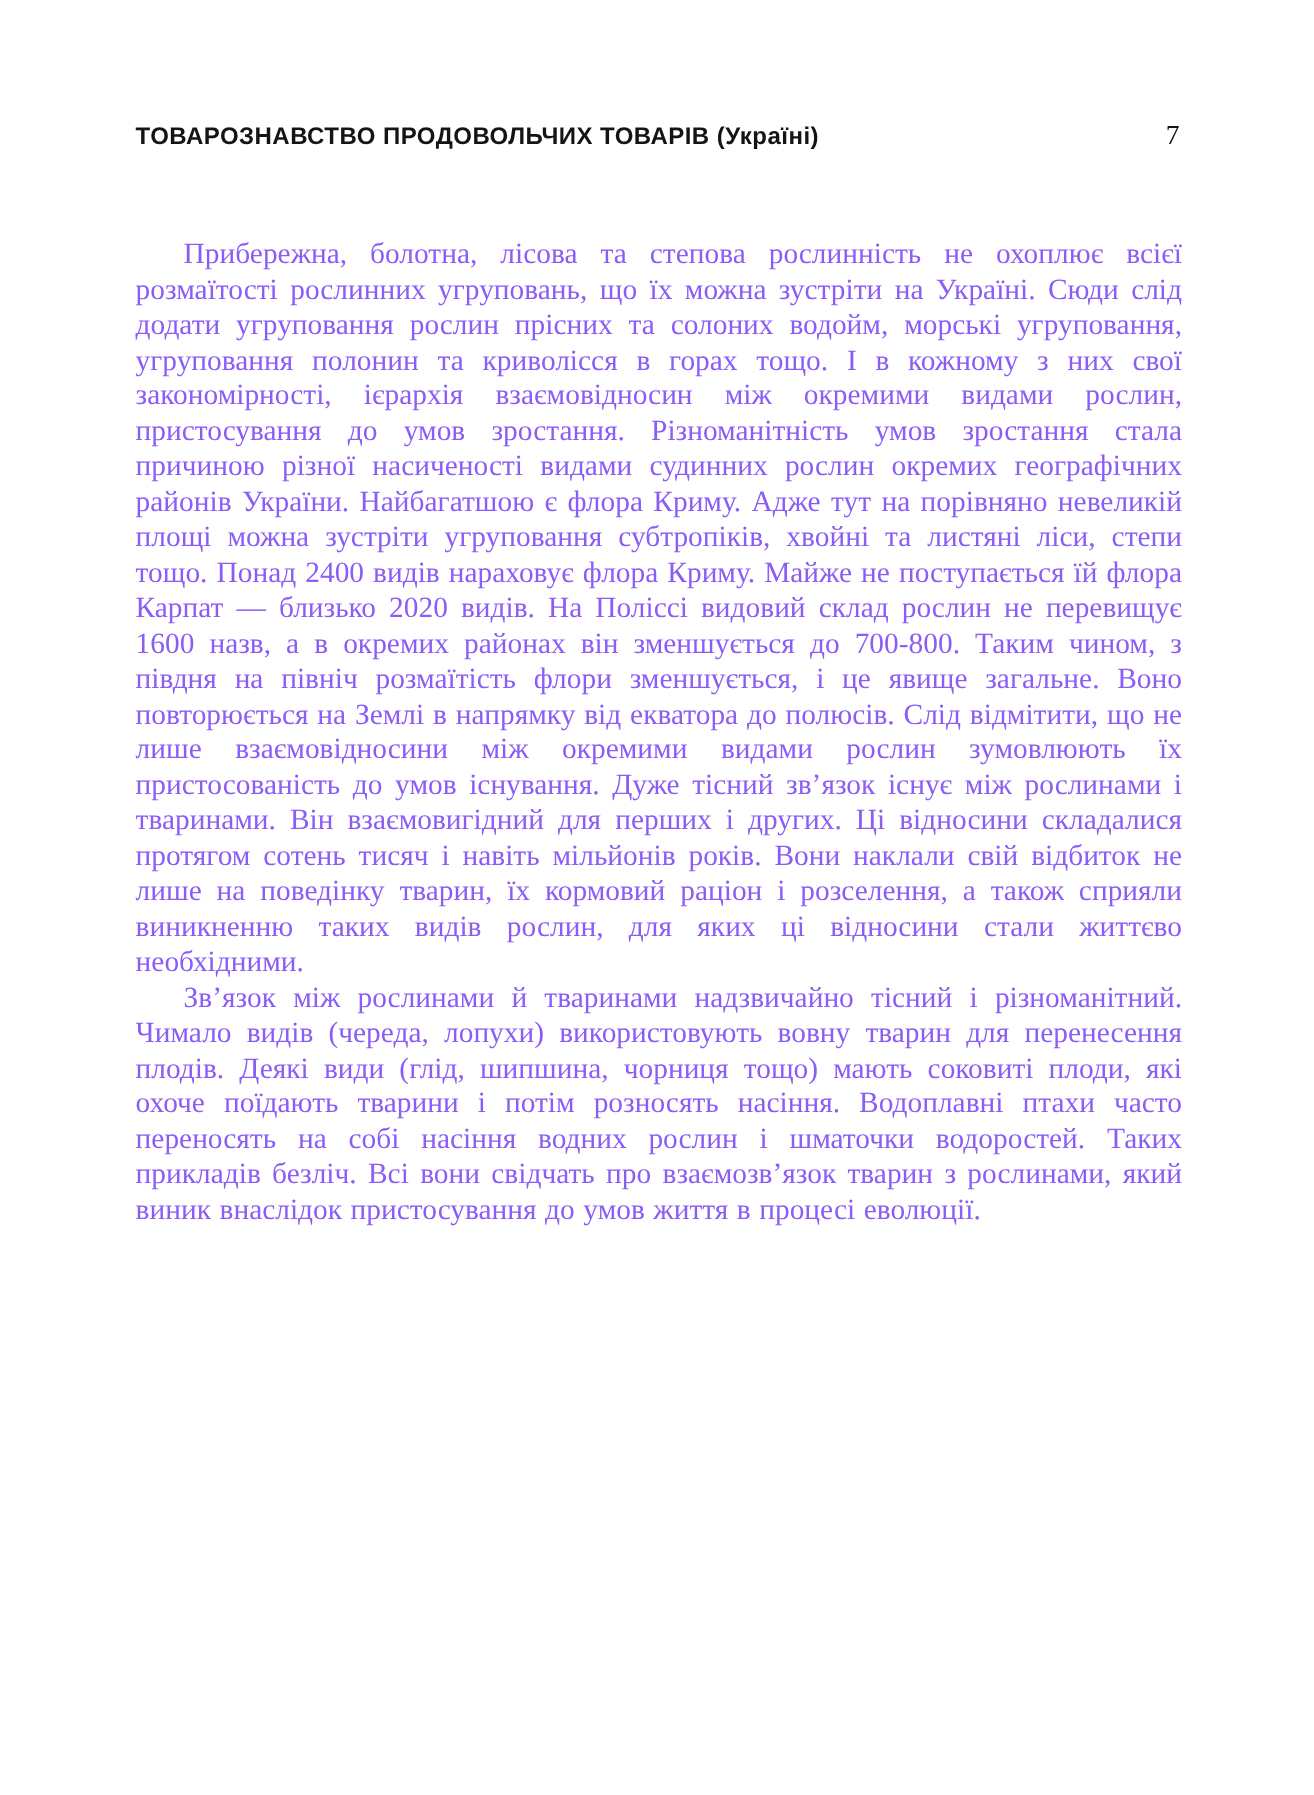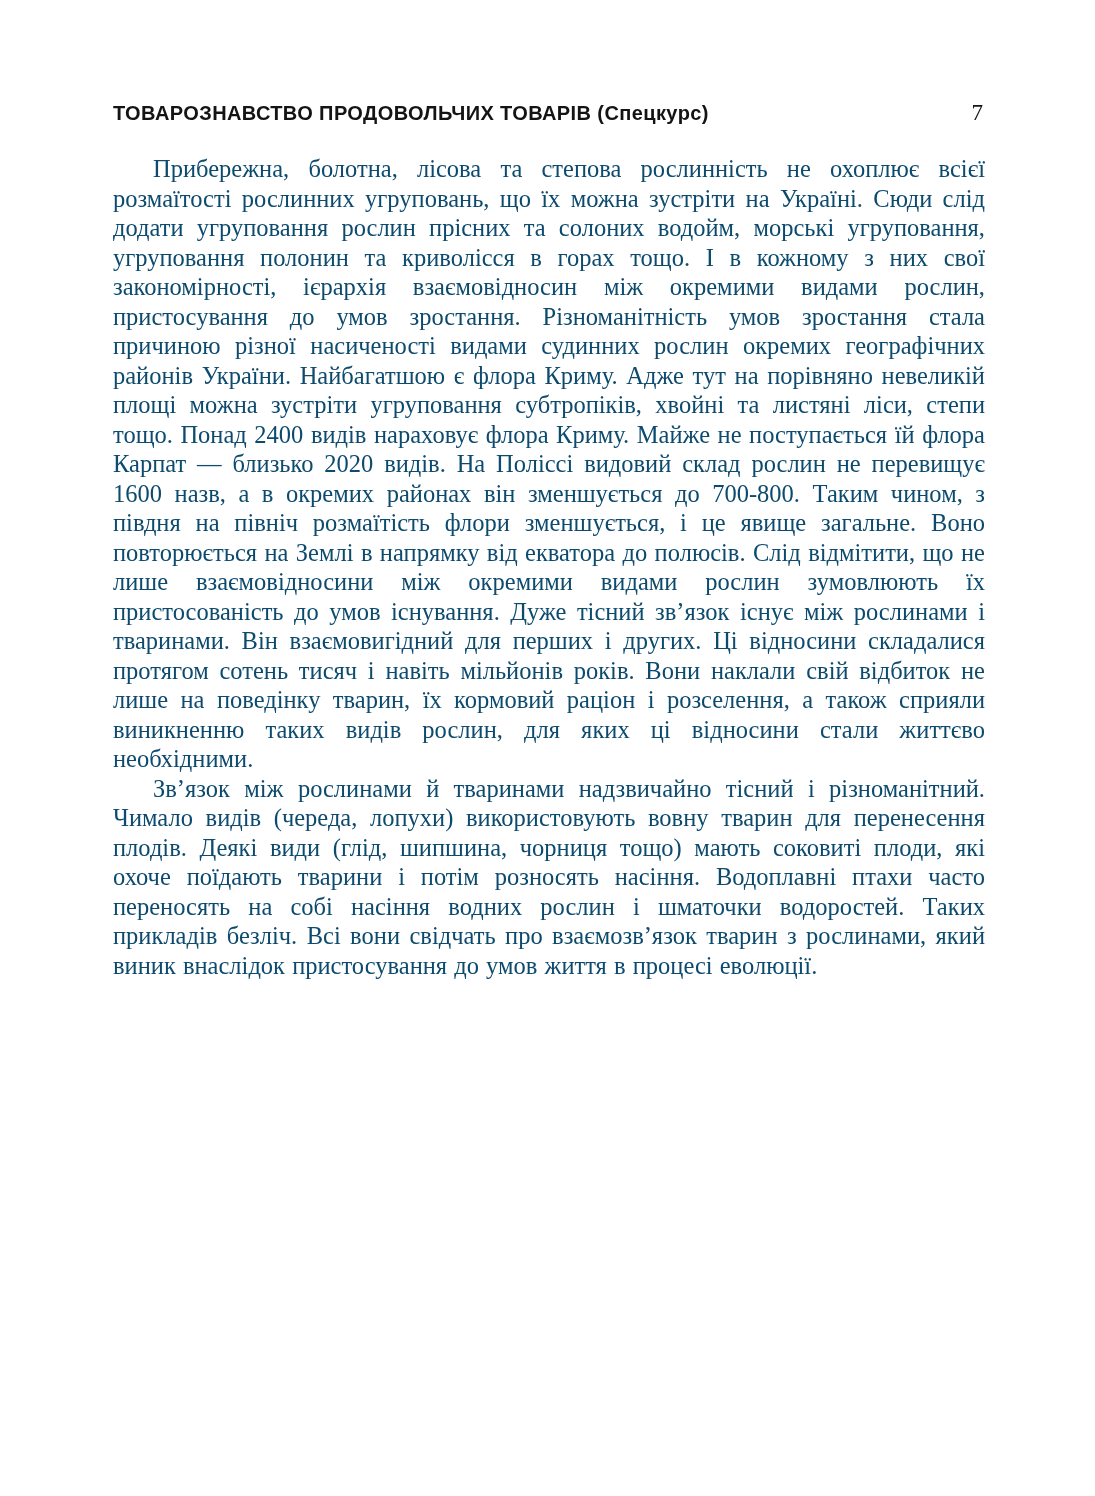--- a/index.html
+++ b/index.html
@@ -58,7 +58,7 @@
 
 <div class="page">
   <header class="page-header">
-    <span class="header-title">ТОВАРОЗНАВСТВО ПРОДОВОЛЬЧИХ ТОВАРІВ (Спецкурс)</span>
+    <span class="header-title">ТОВАРОЗНАВСТВО ПРОДОВОЛЬЧИХ ТОВАРІВ (Україні)</span>
     <span class="header-page-number">7</span>
   </header>
 

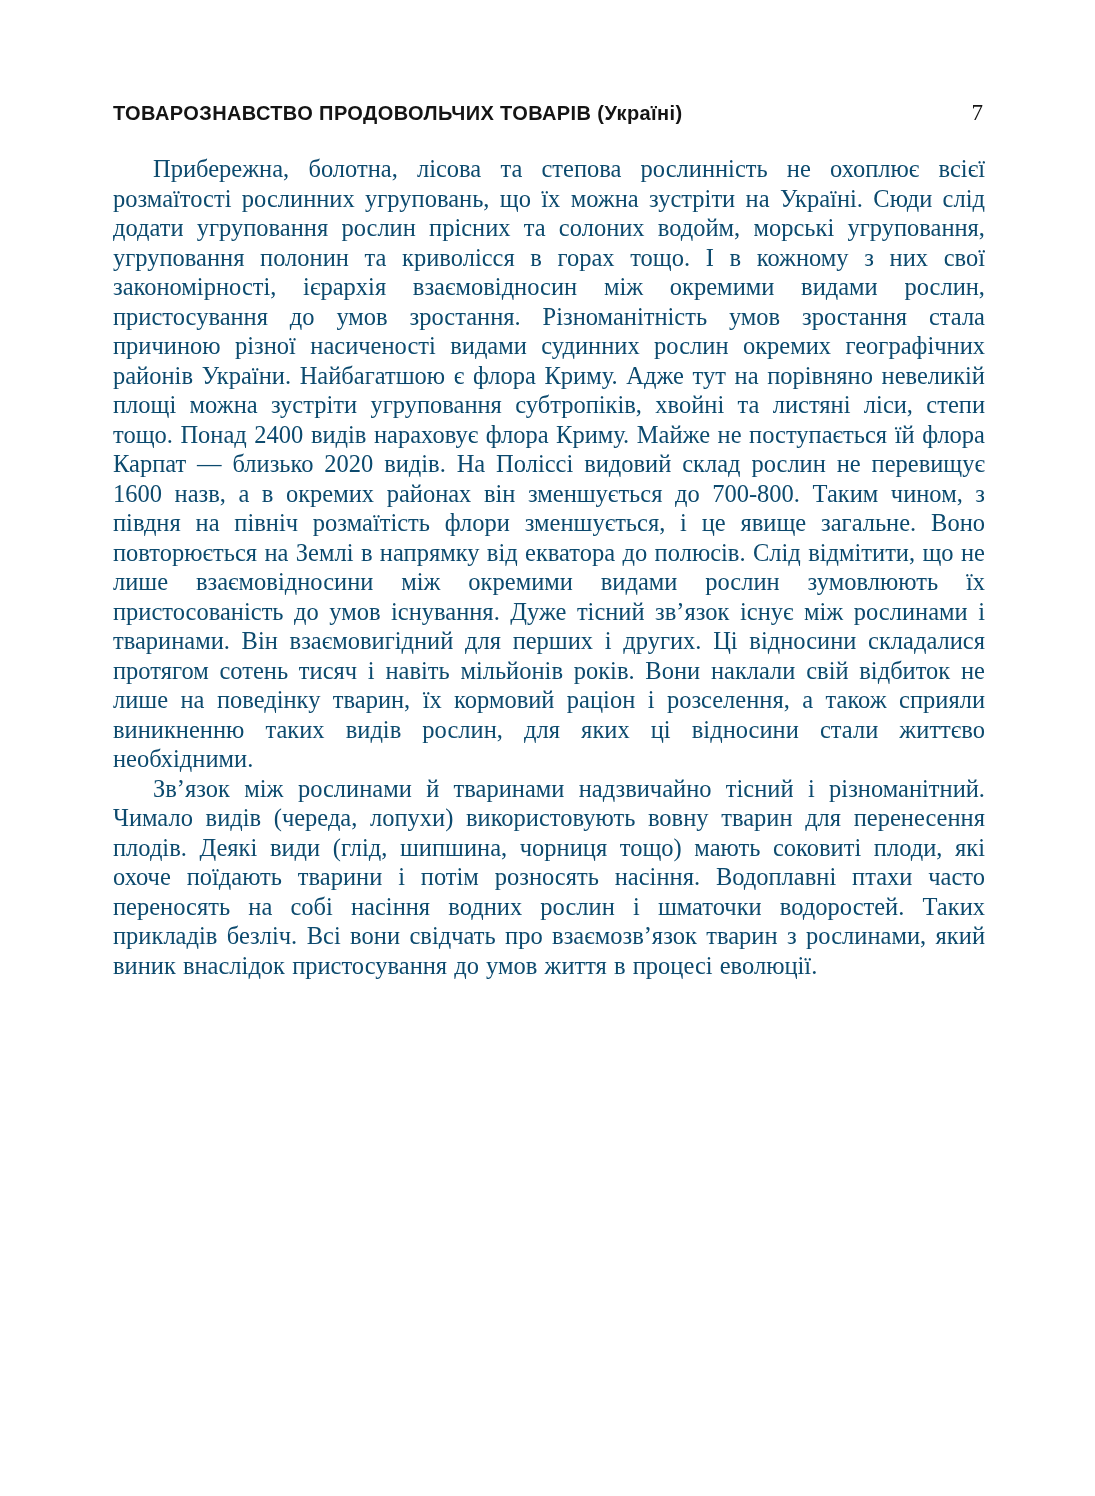--- a/index.html
+++ b/index.html
@@ -37,11 +37,11 @@
     padding-right: 2px;
   }
   .page-body {
-    margin-top: 28px;
+    margin-top: 71px;
     font-family: "Liberation Serif", serif;
     font-size: 24.5px;
     line-height: 29.5px;
-    color: #0c4a6e;
+    color: #8b5cf6;
     text-align: justify;
     hyphens: auto;
     -webkit-hyphens: auto;

